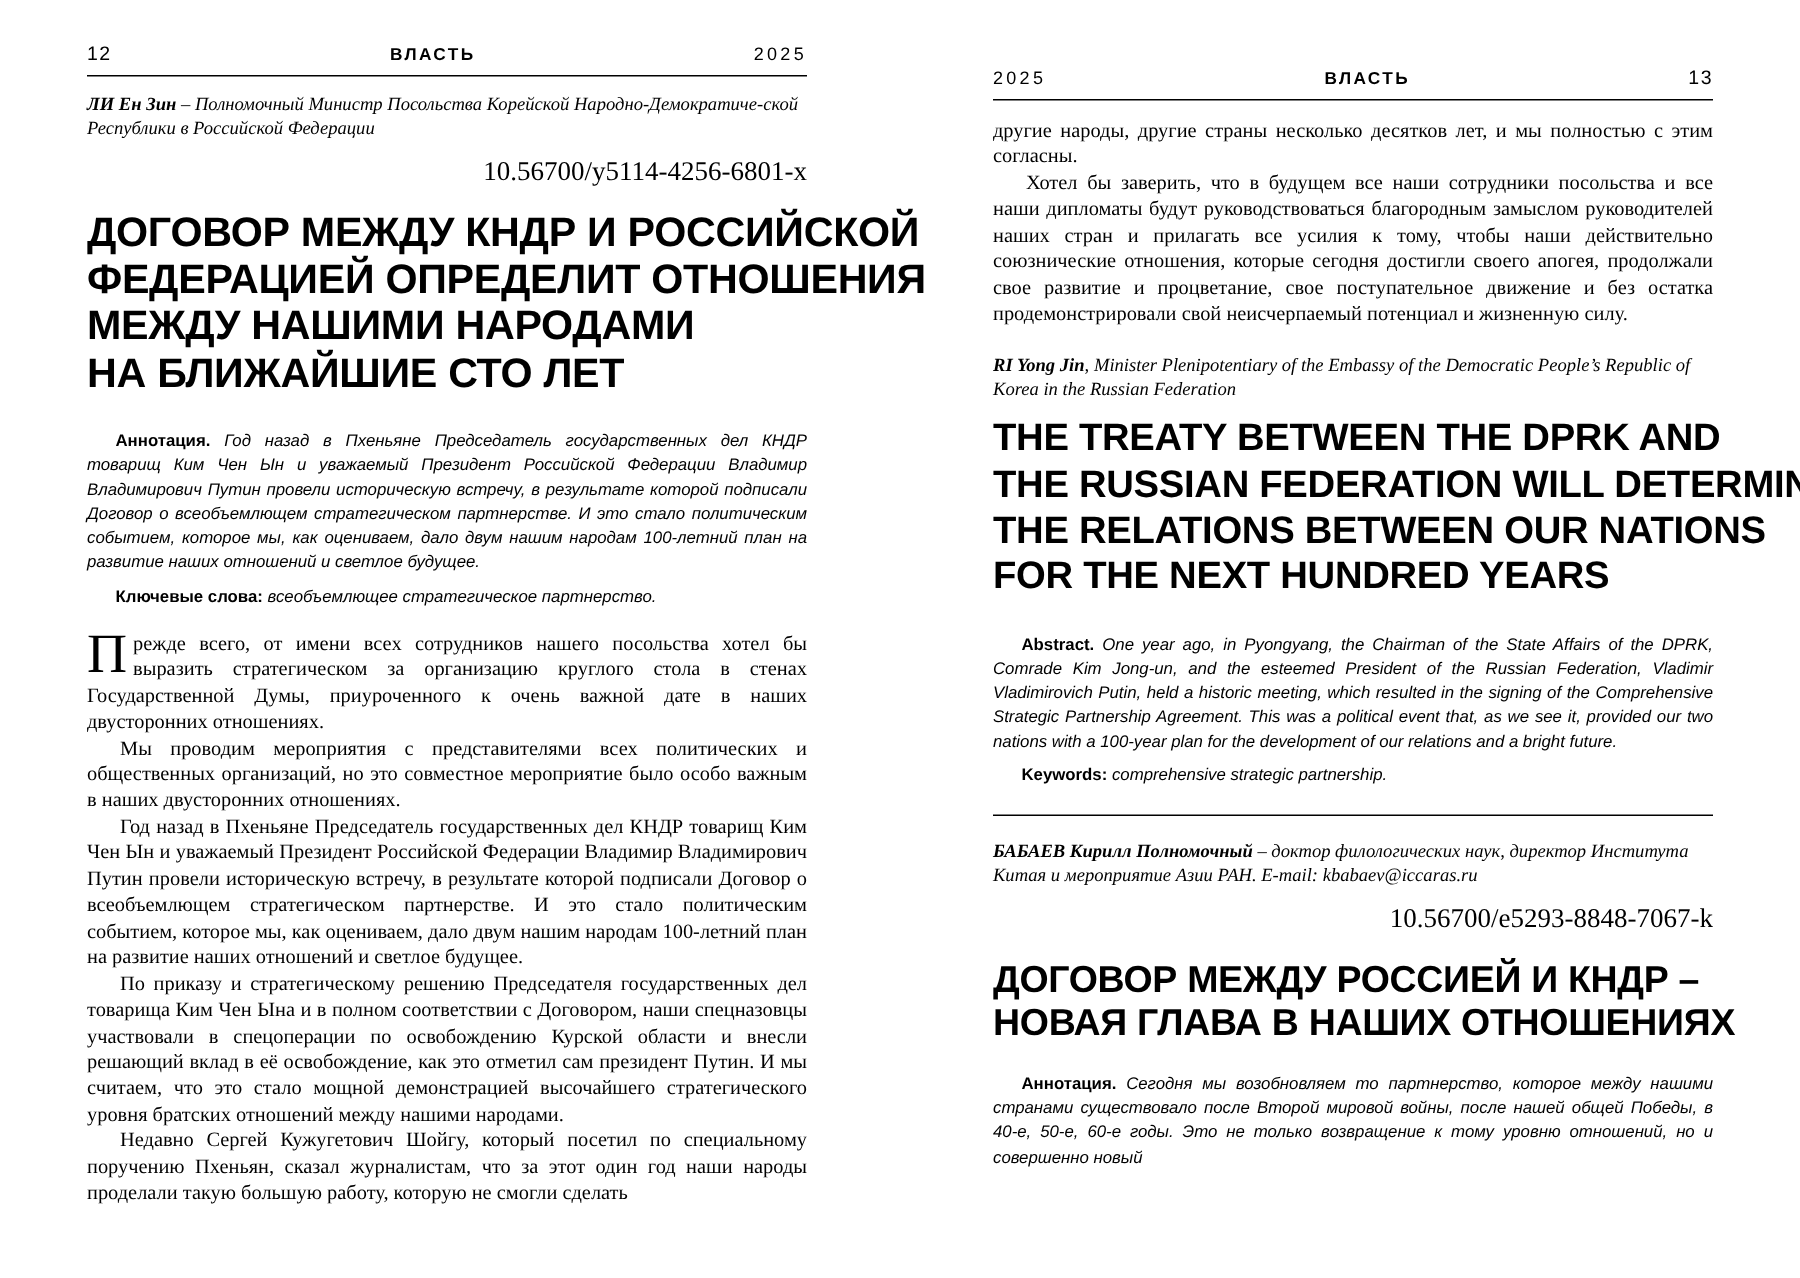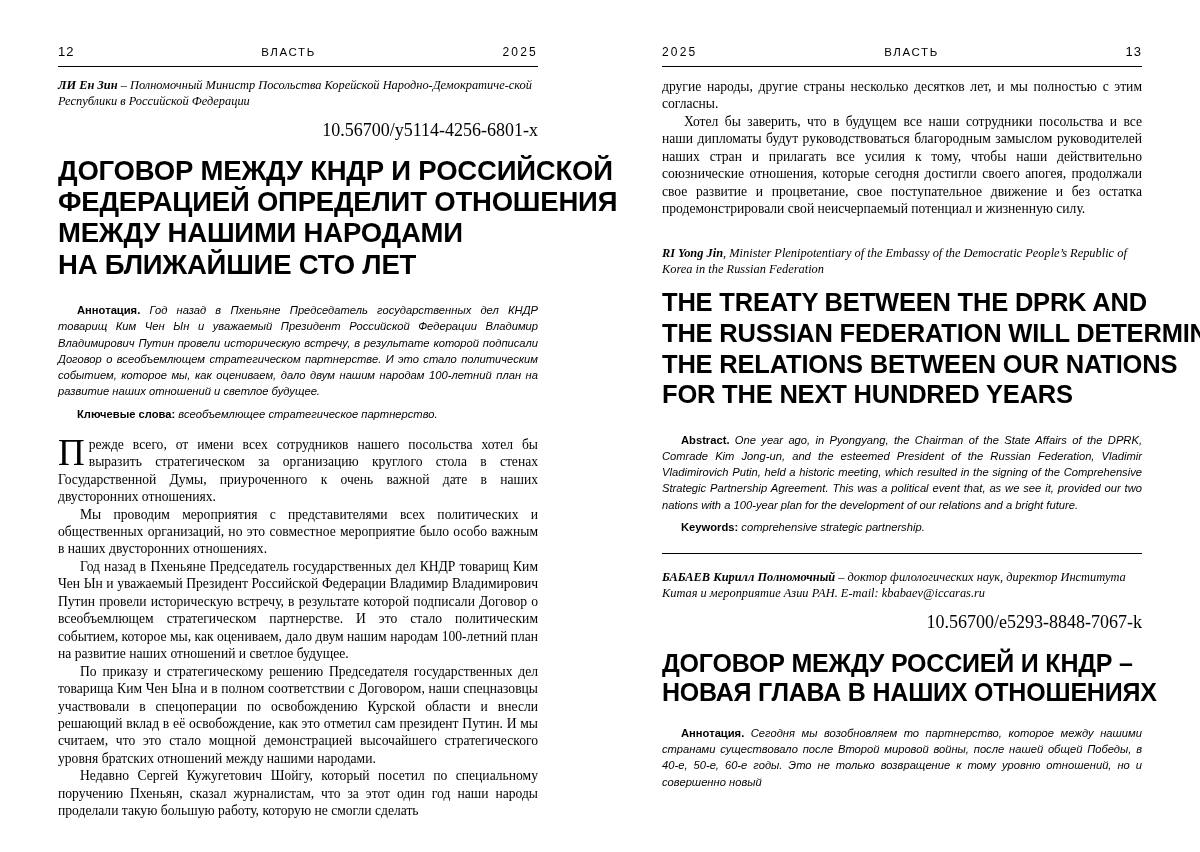--- a/index.html
+++ b/index.html
@@ -26,7 +26,7 @@
     height: 852px;
     box-sizing: border-box;
   }
-  .page-left { padding: 44px 62px 30px 58px; }
+  .page-left { padding: 28px 62px 30px 58px; }
   .page-right { padding: 44px 58px 30px 62px; }
 
   

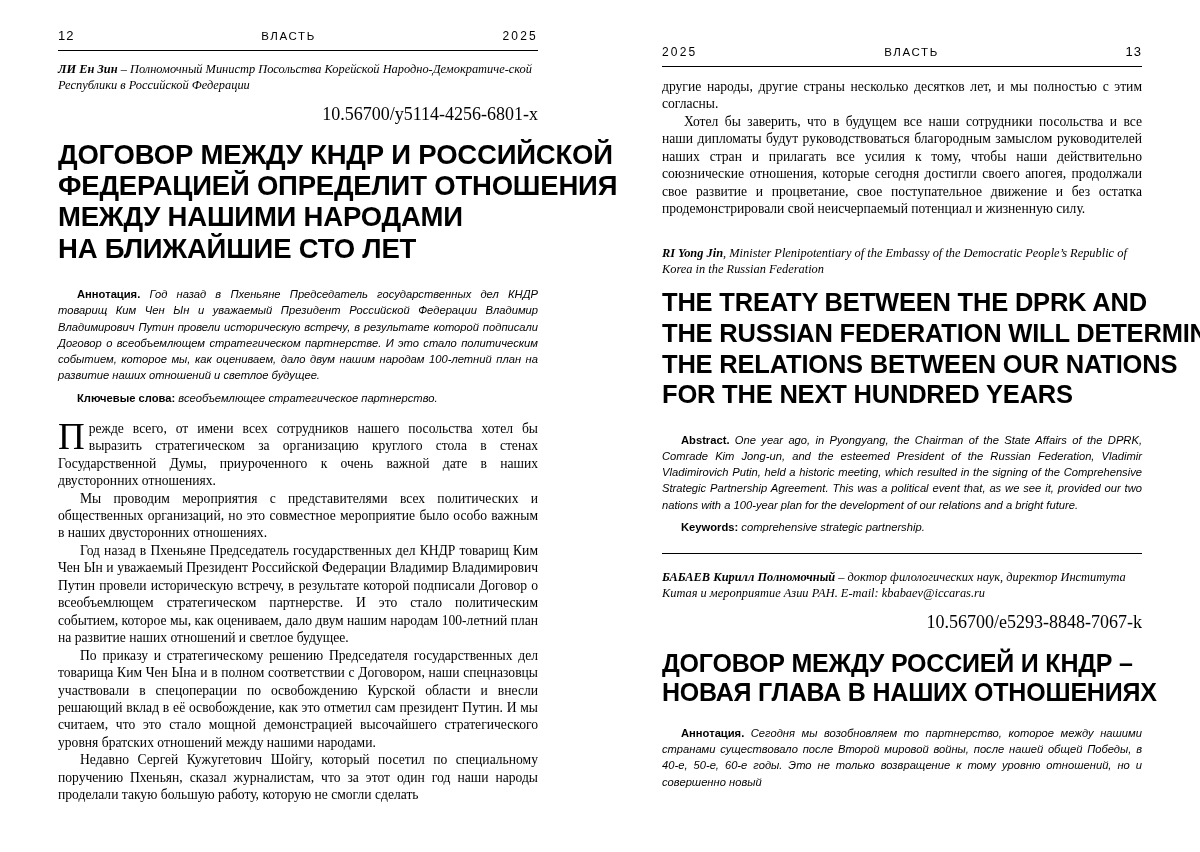--- a/index.html
+++ b/index.html
@@ -39,7 +39,7 @@
     margin-bottom: 7px;
   }
   .runhead .folio { font-size: 13px; letter-spacing: 1px; }
-  .runhead .title { flex: 1; text-align: center; }
+  .runhead .title { flex: 1; text-align: center; font-weight: bold; }
   .runhead .year { font-size: 12px; letter-spacing: 2.2px; }
   .runhead.right .folio { order: 3; }
   .rule {

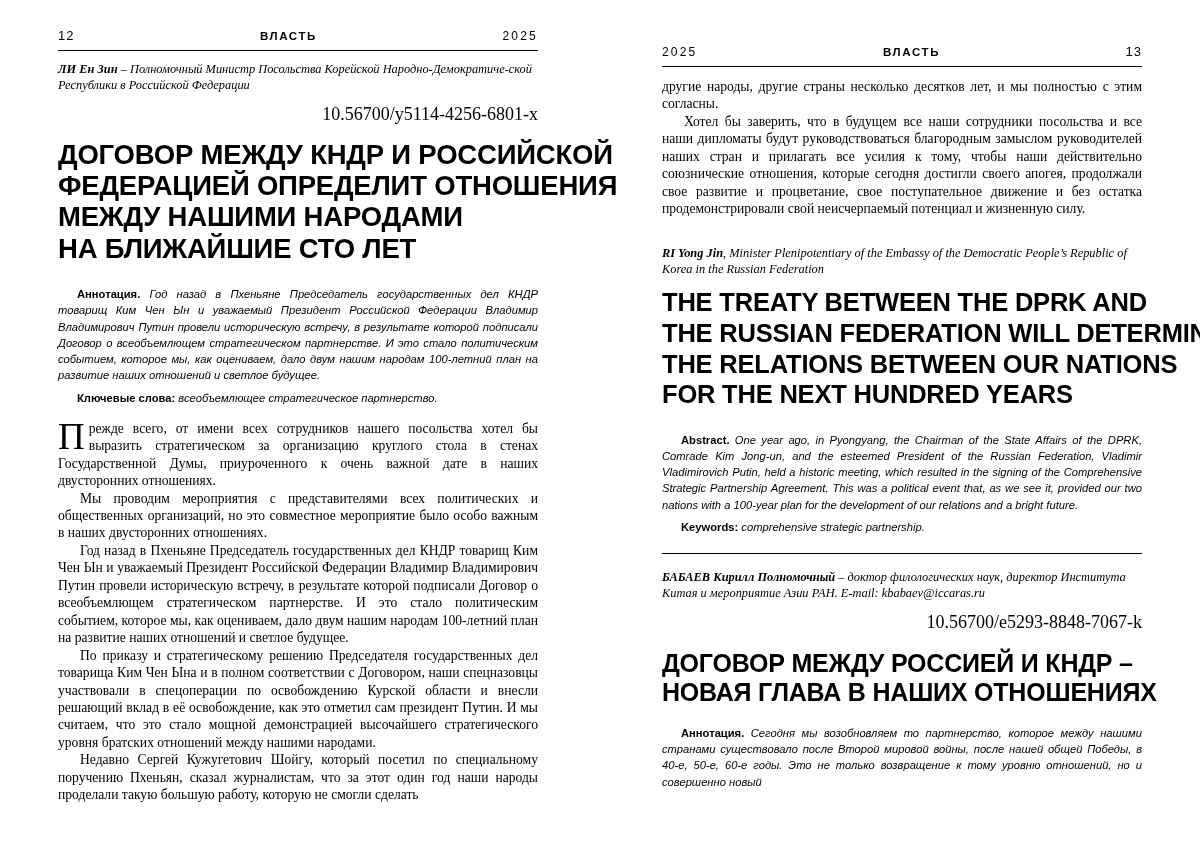--- a/index.html
+++ b/index.html
@@ -54,7 +54,6 @@
     font-size: 12.4px;
     line-height: 1.28;
     margin-bottom: 10px;
-    margin-top: 10px;
   }
   .author-line b {
     font-style: italic;

